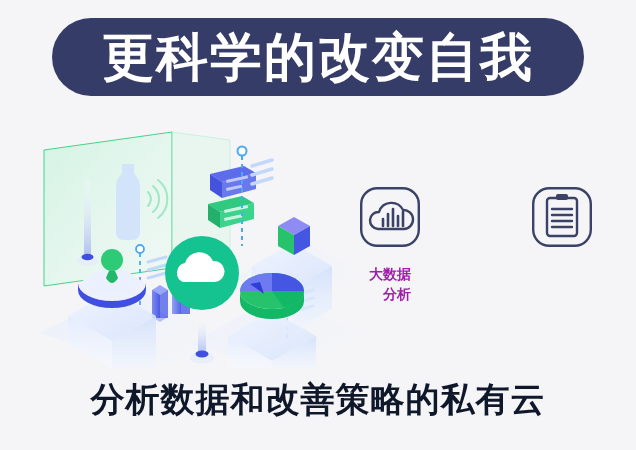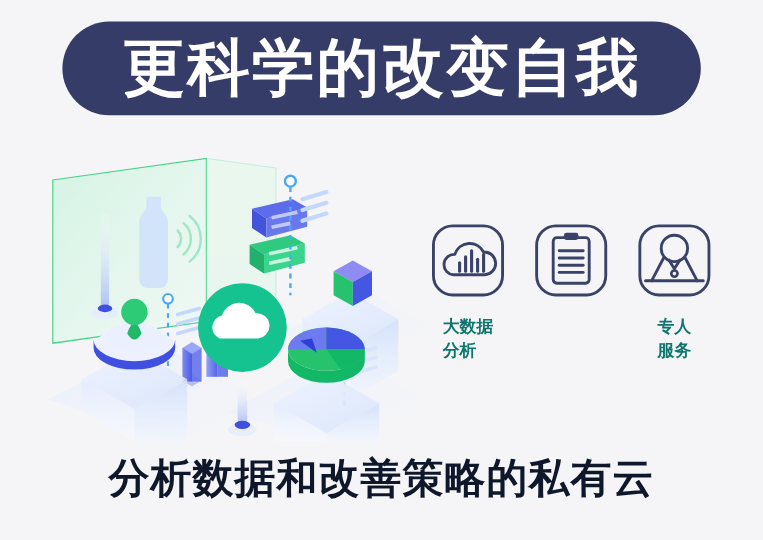--- a/index.html
+++ b/index.html
@@ -78,13 +78,12 @@
   }
   .feature-label {
     margin-top: 16px;
-    color: #0f766e;
+    color: #a21caf;
     font-size: 14px;
     font-weight: bold;
     line-height: 1.45;
-    text-align: left;
+    text-align: right;
     white-space: nowrap;
-    font-family: Liberation Mono, monospace;
   }
 
   

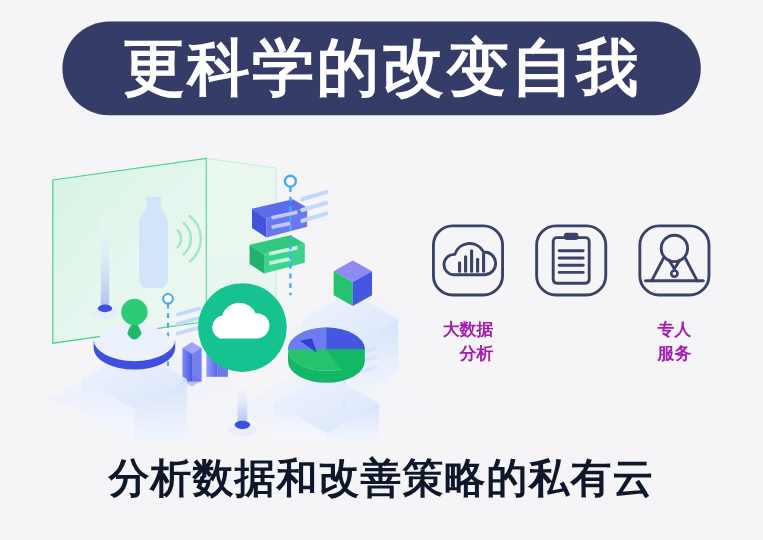--- a/index.html
+++ b/index.html
@@ -337,21 +337,6 @@
       </svg>
     </div>
 
-    <div class="feature">
-      <svg class="feature-icon" viewBox="0 0 62 62">
-        <rect x="2.2" y="2.2" width="57.6" height="57.6" rx="16" fill="none" stroke="#3a4268" stroke-width="2.4"></rect>
-        <circle cx="31" cy="21" r="11" fill="none" stroke="#3a4268" stroke-width="2.4"></circle>
-        <path d="M22,29 L12,48" fill="none" stroke="#3a4268" stroke-width="2.4" stroke-linecap="round"></path>
-        <path d="M40,29 L50,48" fill="none" stroke="#3a4268" stroke-width="2.4" stroke-linecap="round"></path>
-        <path d="M26,30 L31,38 L36,30" fill="none" stroke="#3a4268" stroke-width="2.4" stroke-linejoin="round"></path>
-        <circle cx="31" cy="42" r="2.6" fill="none" stroke="#3a4268" stroke-width="2.2"></circle>
-        <line x1="7" y1="48" x2="55" y2="48" stroke="#3a4268" stroke-width="2.6" stroke-linecap="round"></line>
-      </svg>
-      <div class="feature-label">
-        <div>专人</div>
-        <div>服务</div>
-      </div>
-    </div>
 
   </div>
 

